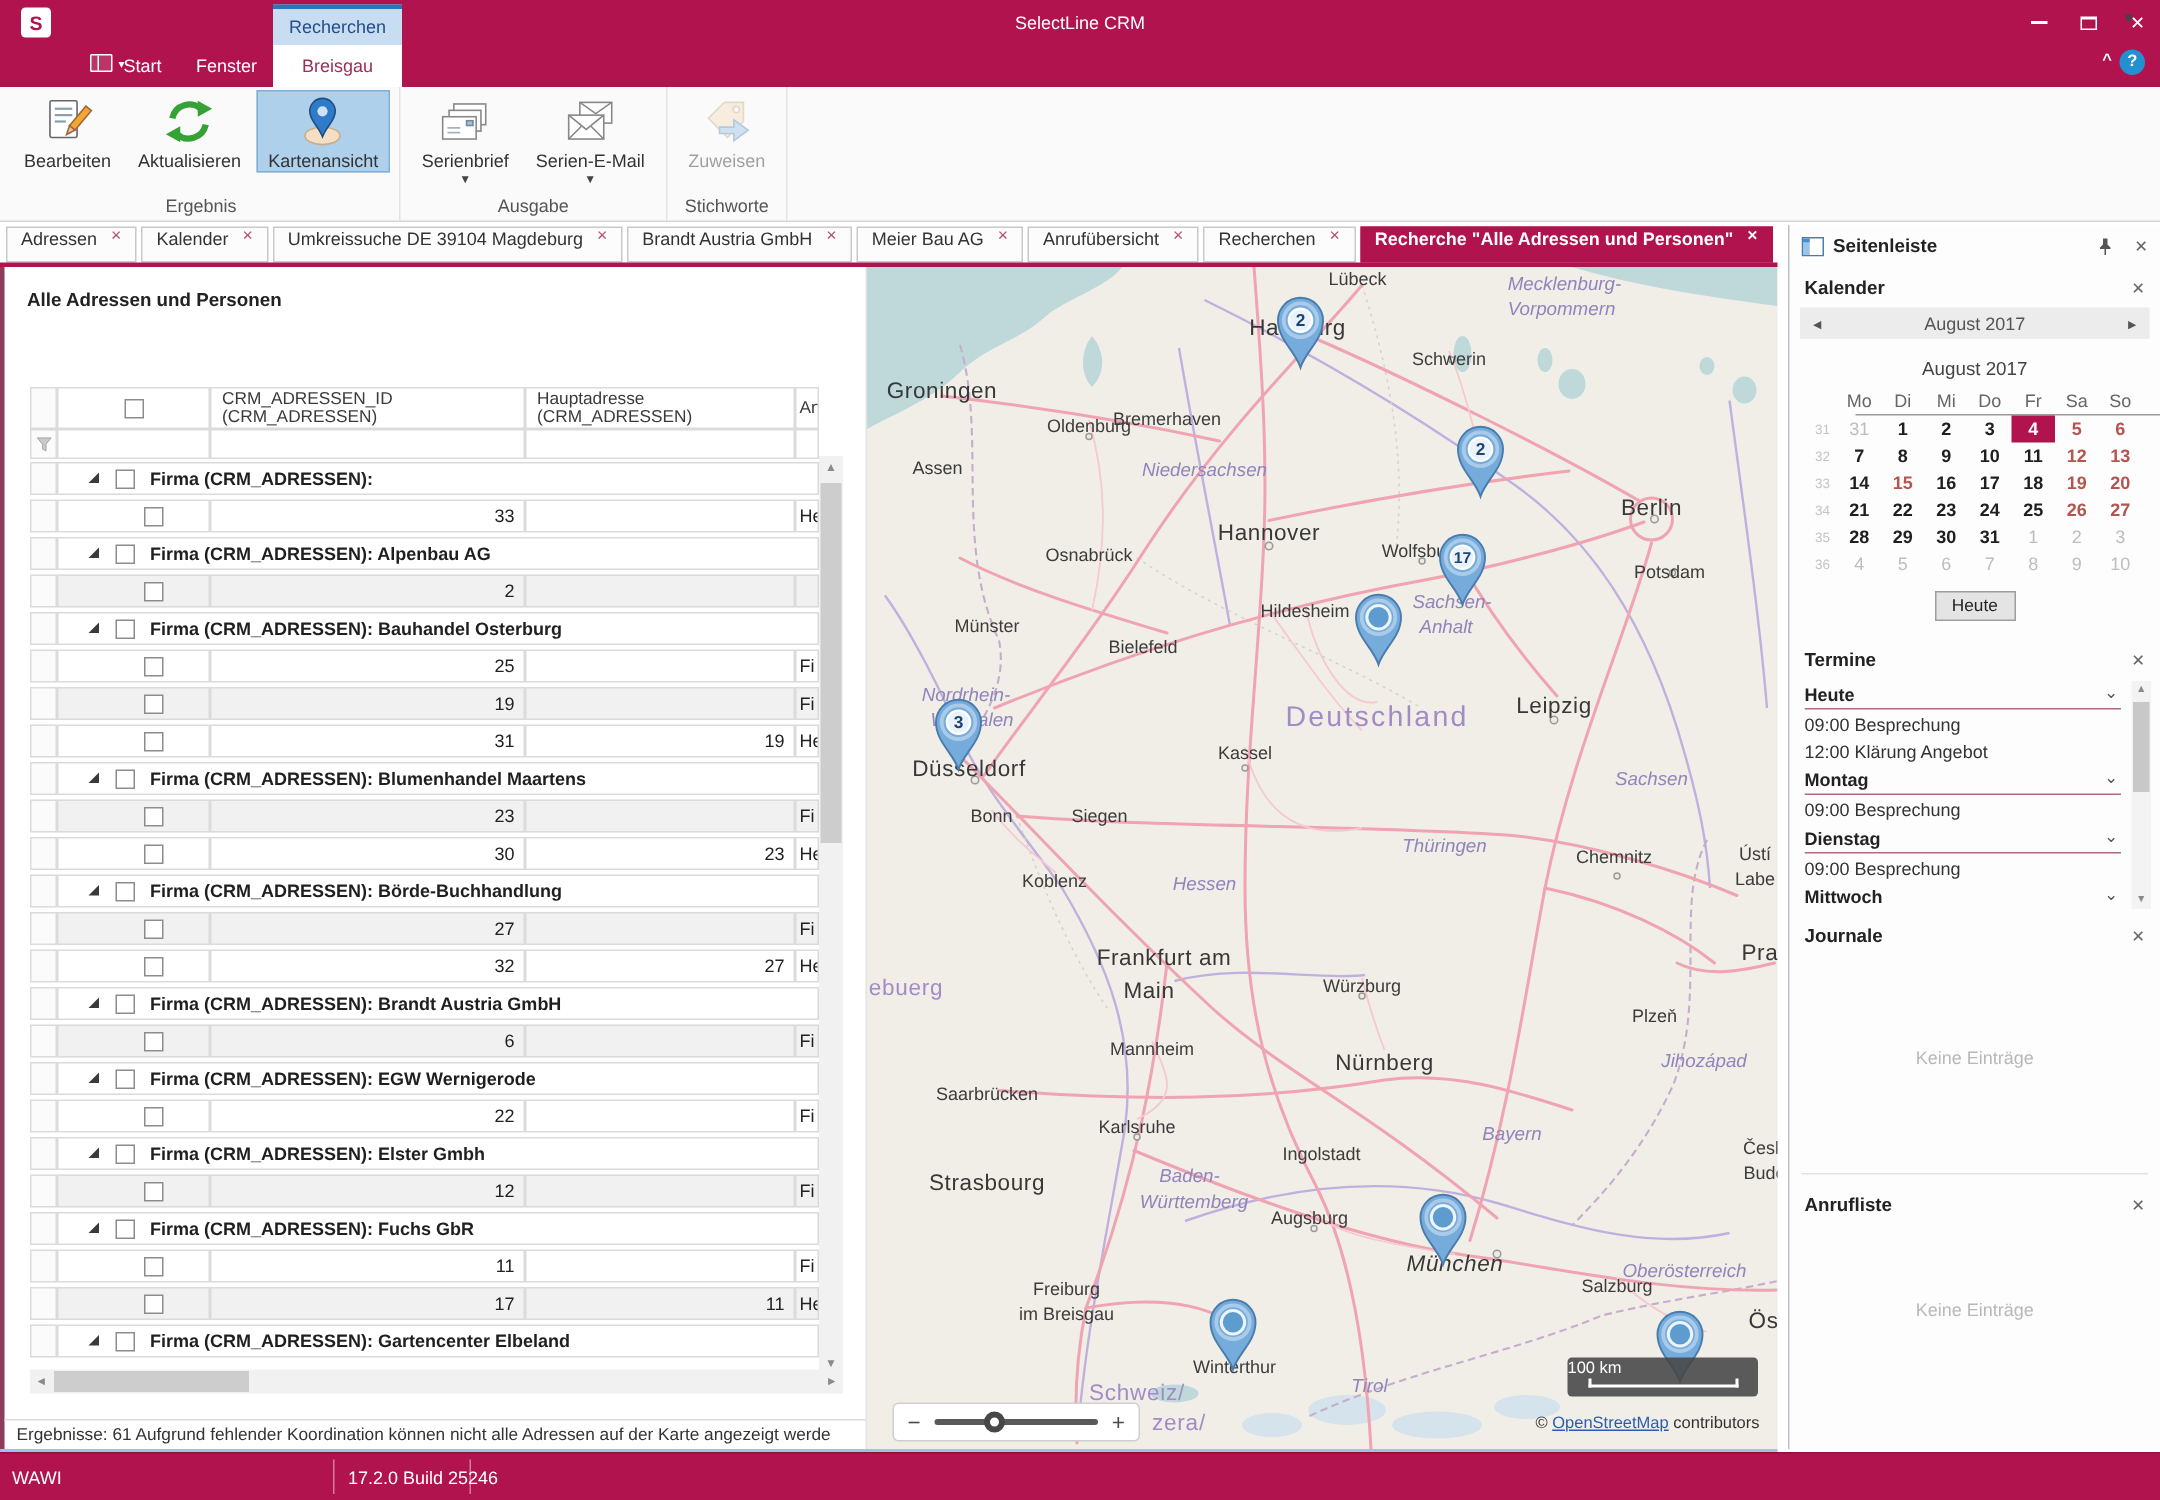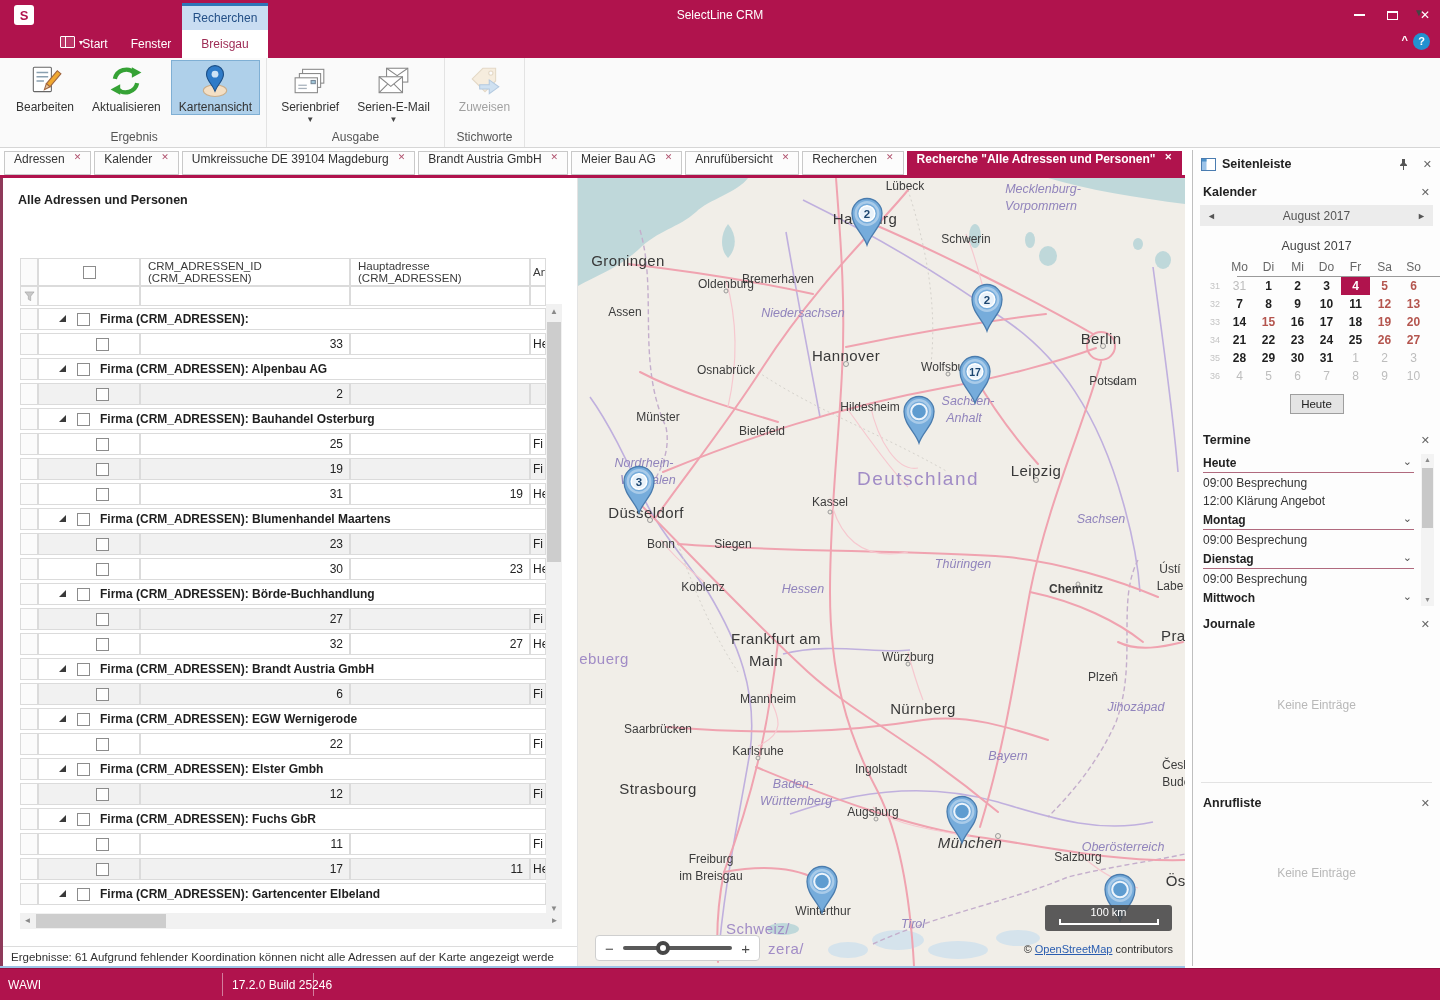--- a/index.html
+++ b/index.html
@@ -711,7 +711,7 @@
         <div class="mlabel ml-city" style="left: 83px; top: 359px;">Bonn</div>
         <div class="mlabel ml-state" style="left: 385px; top: 379px;">Thüringen</div>
         <div class="mlabel ml-city" style="left: 592px; top: 384px;">Ústí</div>
-        <div class="mlabel ml-city" style="left: 498px; top: 404px; font-weight: bold;">Chemnitz</div>
+        <div class="mlabel ml-city" style="left: 498px; top: 386px;">Chemnitz</div>
         <div class="mlabel ml-city" style="left: 592px; top: 401px;">Labe</div>
         <div class="mlabel ml-city" style="left: 125px; top: 402px;">Koblenz</div>
         <div class="mlabel ml-state" style="left: 225px; top: 404px;">Hessen</div>

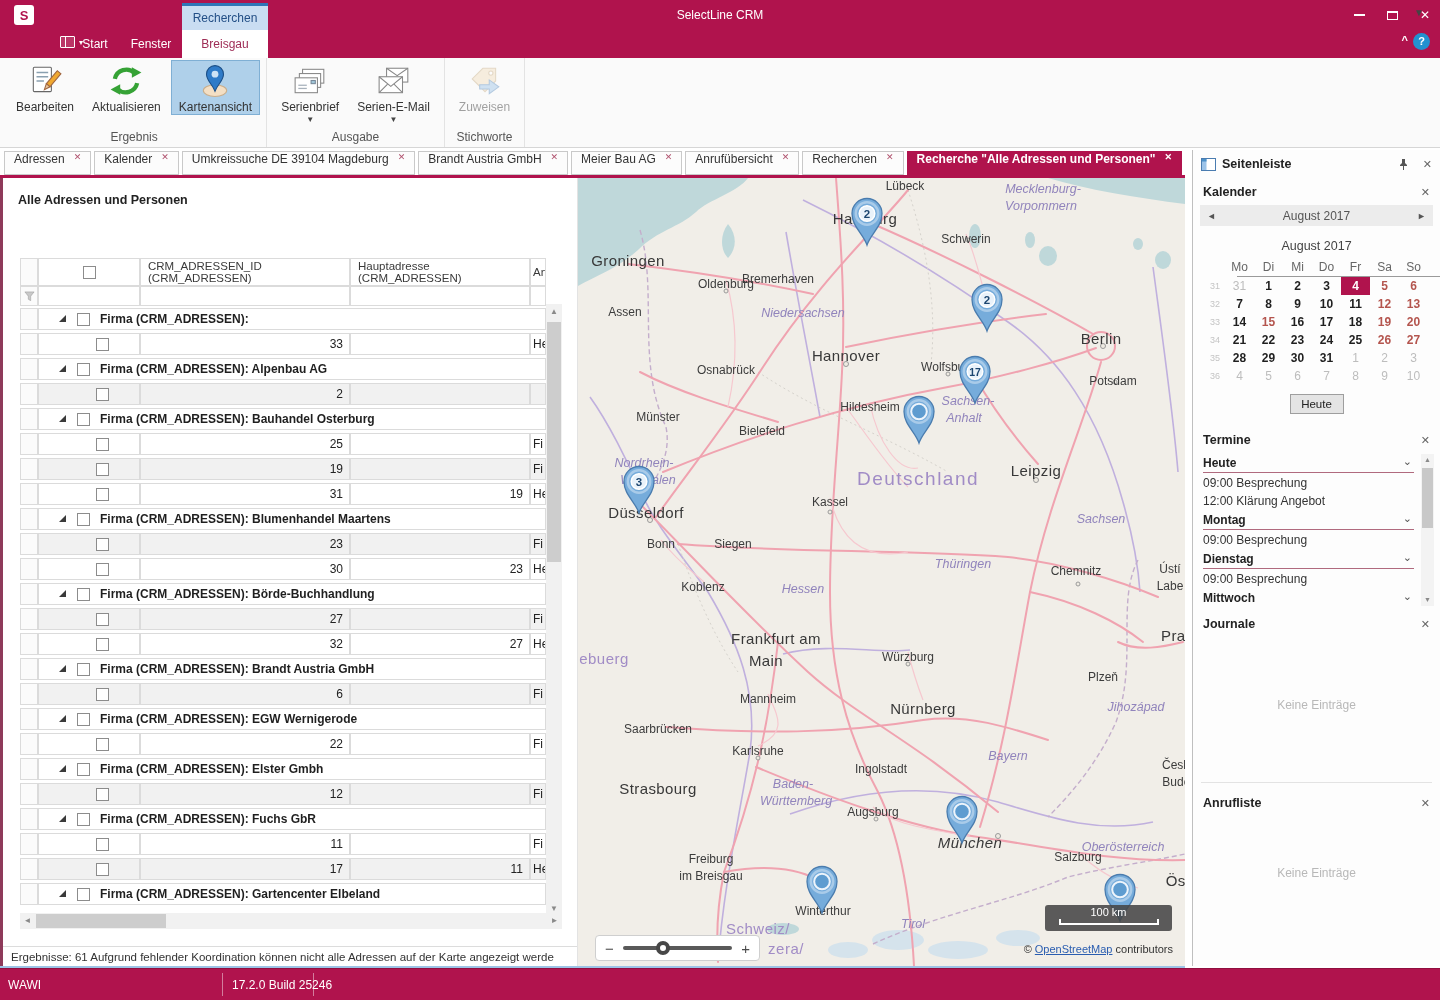--- a/index.html
+++ b/index.html
@@ -110,7 +110,7 @@
   .strack{flex:1;height:4px;background:#595959;border-radius:2px;margin:0 9px;position:relative}
   .sthumb{position:absolute;left:30%;top:-5px;width:14px;height:14px;border-radius:50%;background:#fff;border:4px solid #474747}
   .scalebox{position:absolute;left:467px;top:727px;width:127px;height:26px;background:rgba(70,70,70,.88);border-radius:3px;
-            color:#fff;font-size:11px;text-align:center;padding-top:1px}
+            color:#fff;font-size:11px;text-align:left;padding-top:1px}
   .scalebar{margin:1px auto 0;width:100px;height:6px;border-left:2px solid #fff;border-right:2px solid #fff;border-bottom:2px solid #fff}
   .attrib{position:absolute;right:12px;top:765px;font-size:11px;color:#333}
   .attrib a{color:#2A5DB0;text-decoration:underline}

